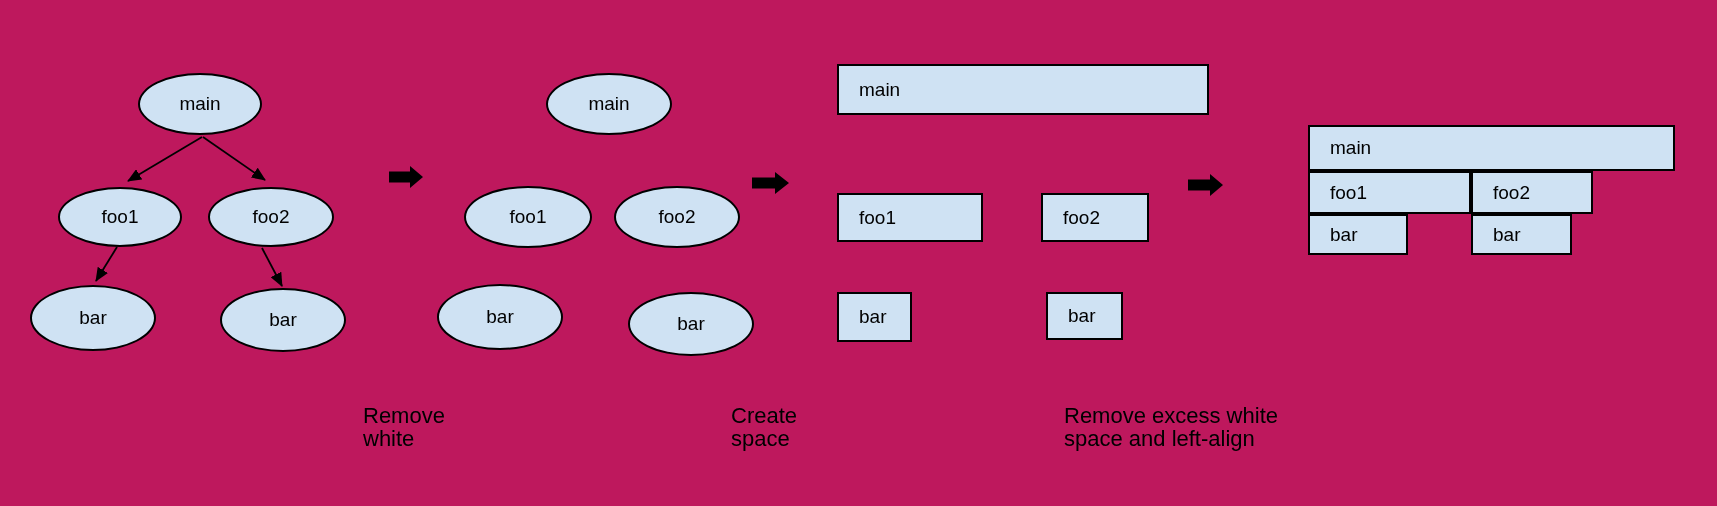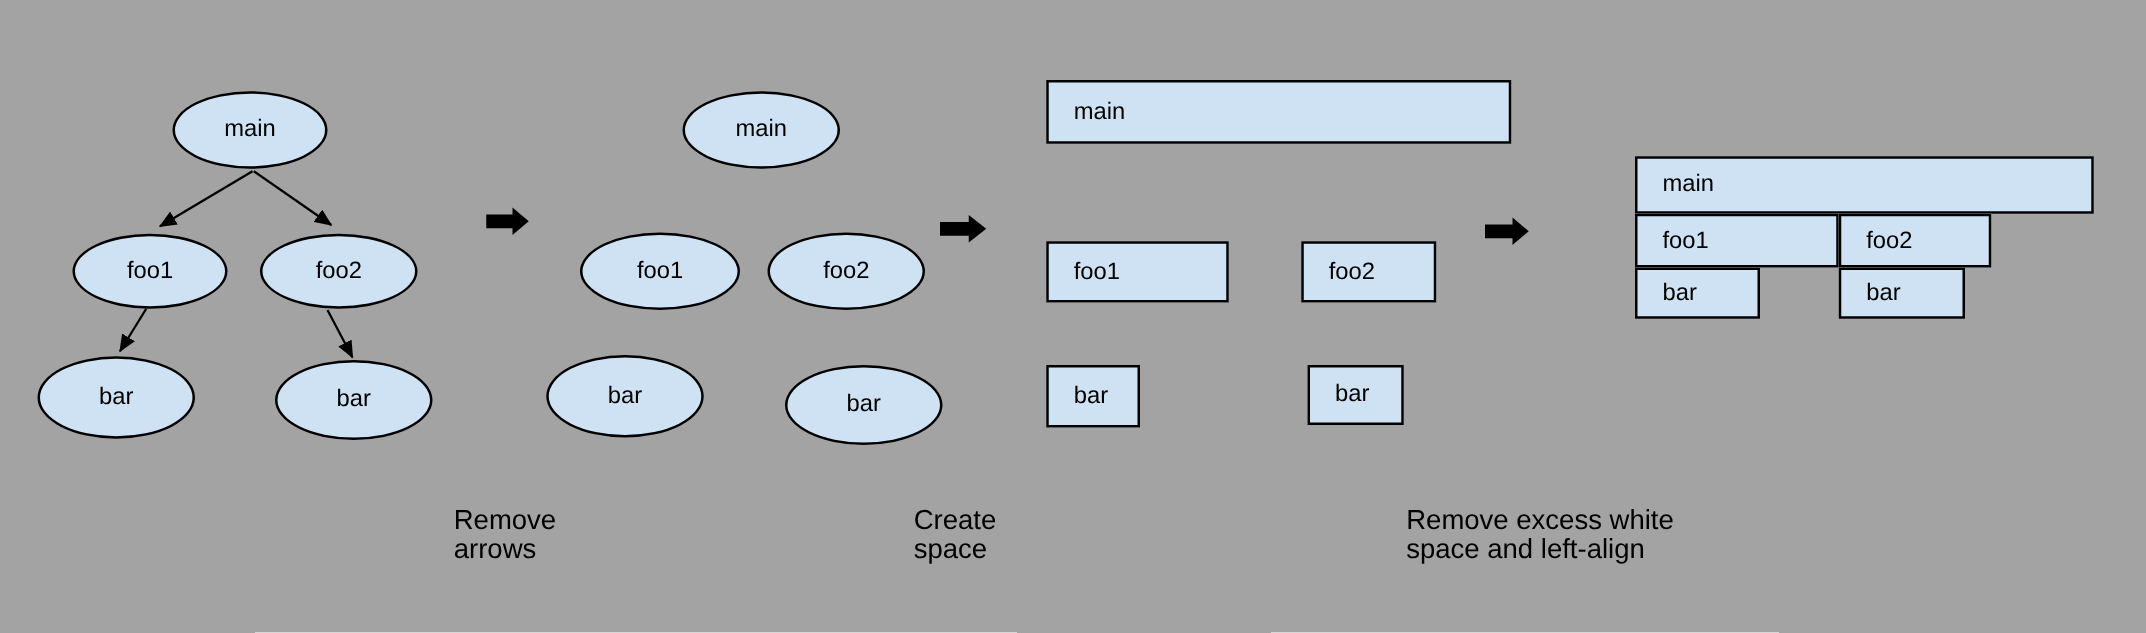--- a/index.html
+++ b/index.html
@@ -7,7 +7,7 @@
     position: relative;
     width: 1717px;
     height: 506px;
-    background: #a3a3a3;
+    background: #be185d;
     font-family: "Liberation Sans", sans-serif;
     overflow: hidden;
   }

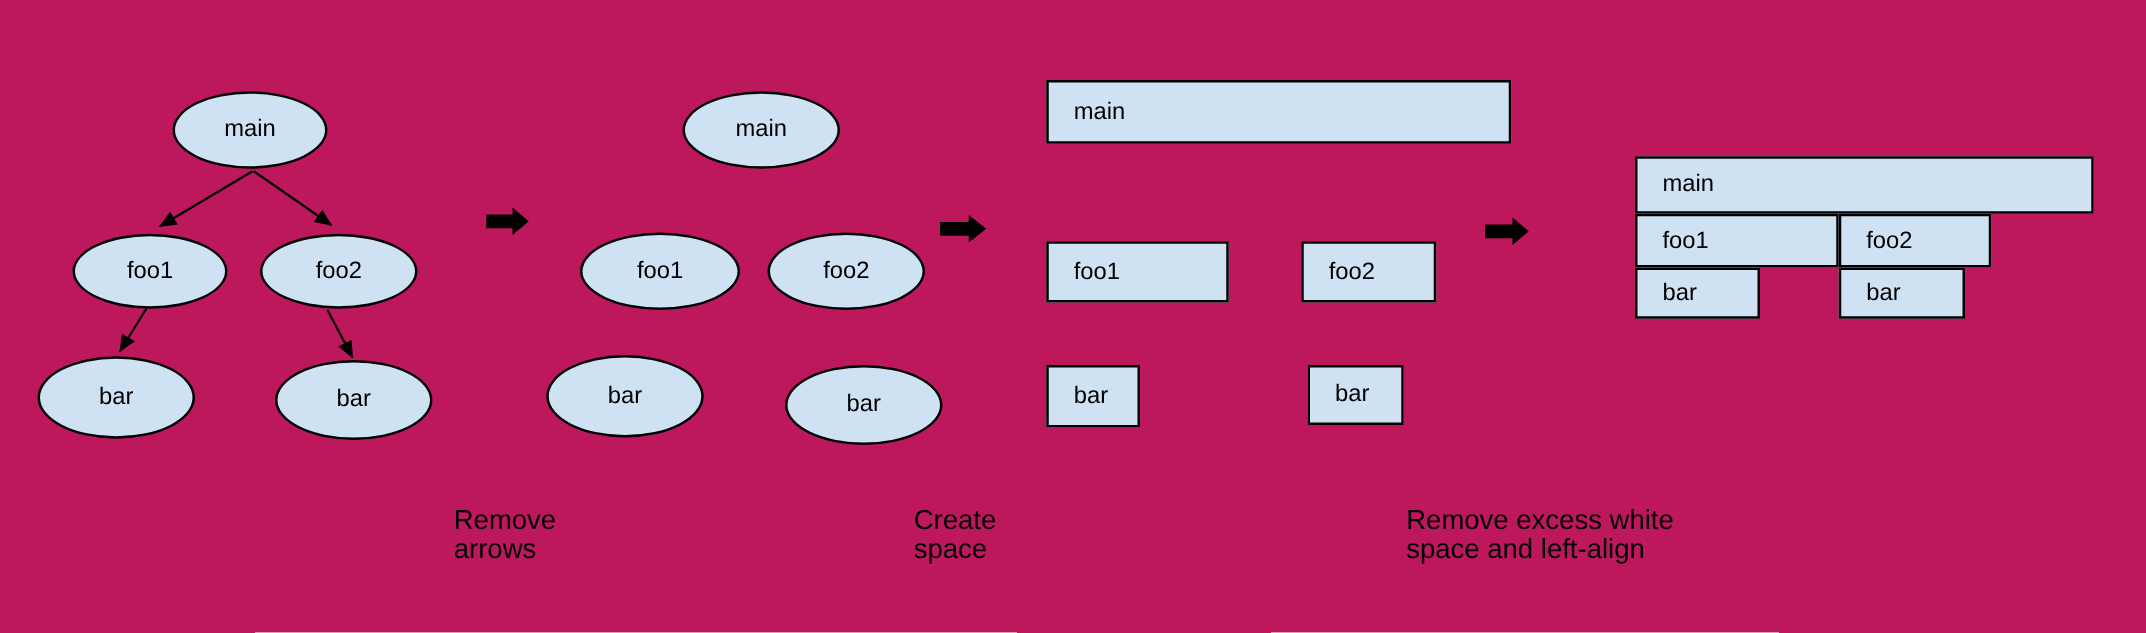--- a/index.html
+++ b/index.html
@@ -86,7 +86,7 @@
   <div class="node rect" style="left:1471px;top:214px;width:101px;height:41px">bar</div>
 
   <div class="caption" style="left:363px;top:404px">Remove
-arrows</div>
+white</div>
   <div class="caption" style="left:731px;top:404px">Create
 space</div>
   <div class="caption" style="left:1125px;top:404px">Remove excess white

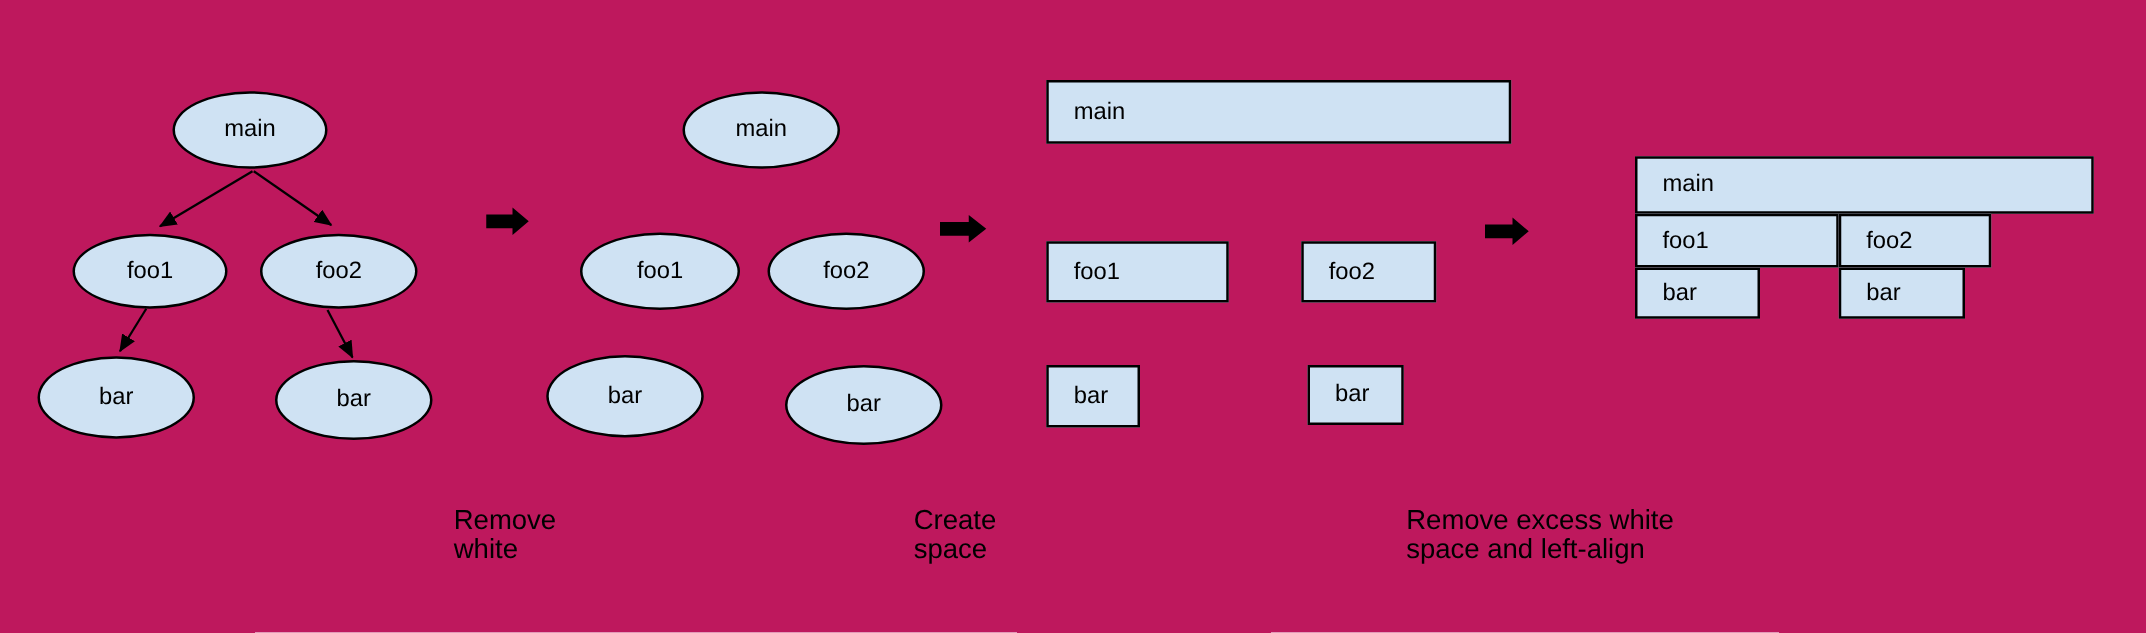--- a/index.html
+++ b/index.html
@@ -89,7 +89,7 @@
 white</div>
   <div class="caption" style="left:731px;top:404px">Create
 space</div>
-  <div class="caption" style="left:1125px;top:404px">Remove excess white
+  <div class="caption" style="left:1064px;top:404px">Remove excess white
 space and left-align</div>
 
 </div>

